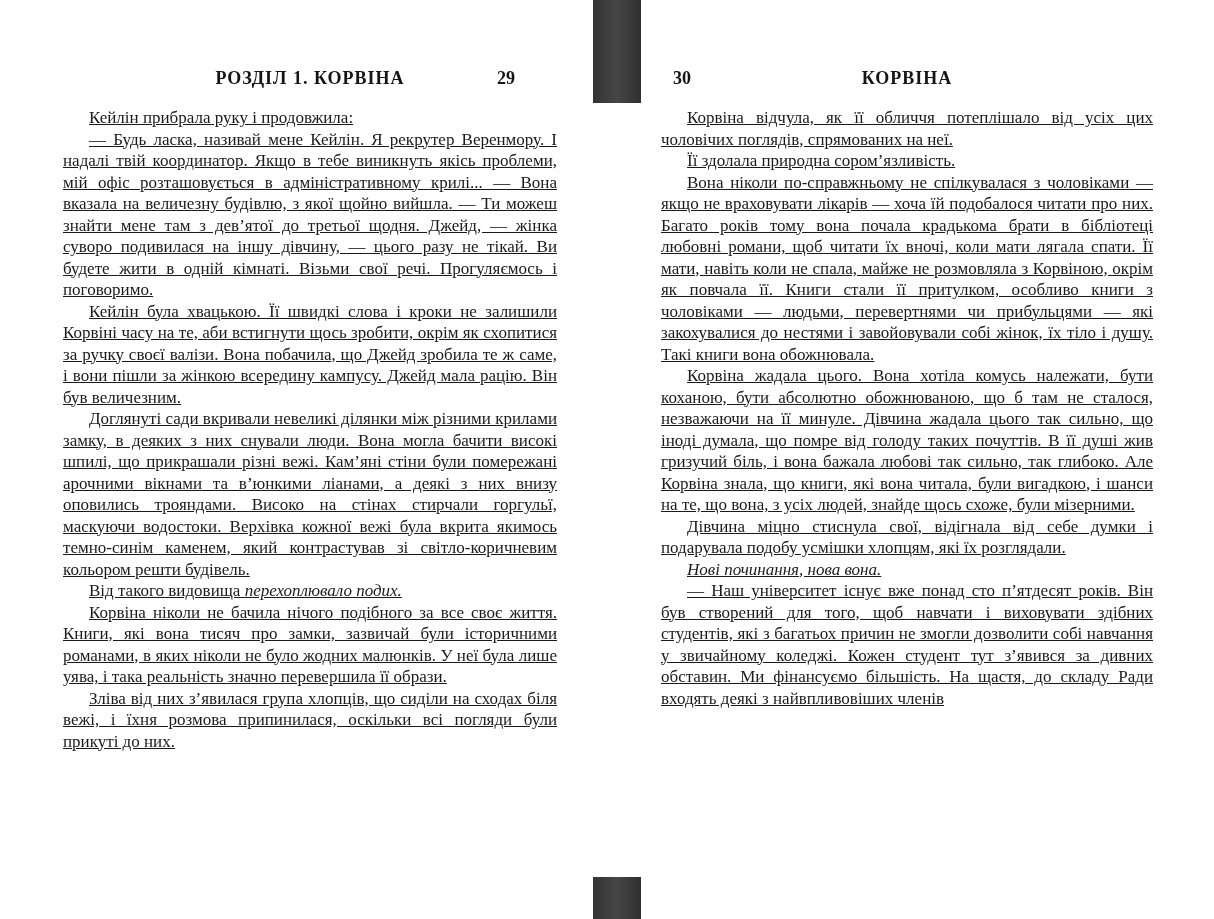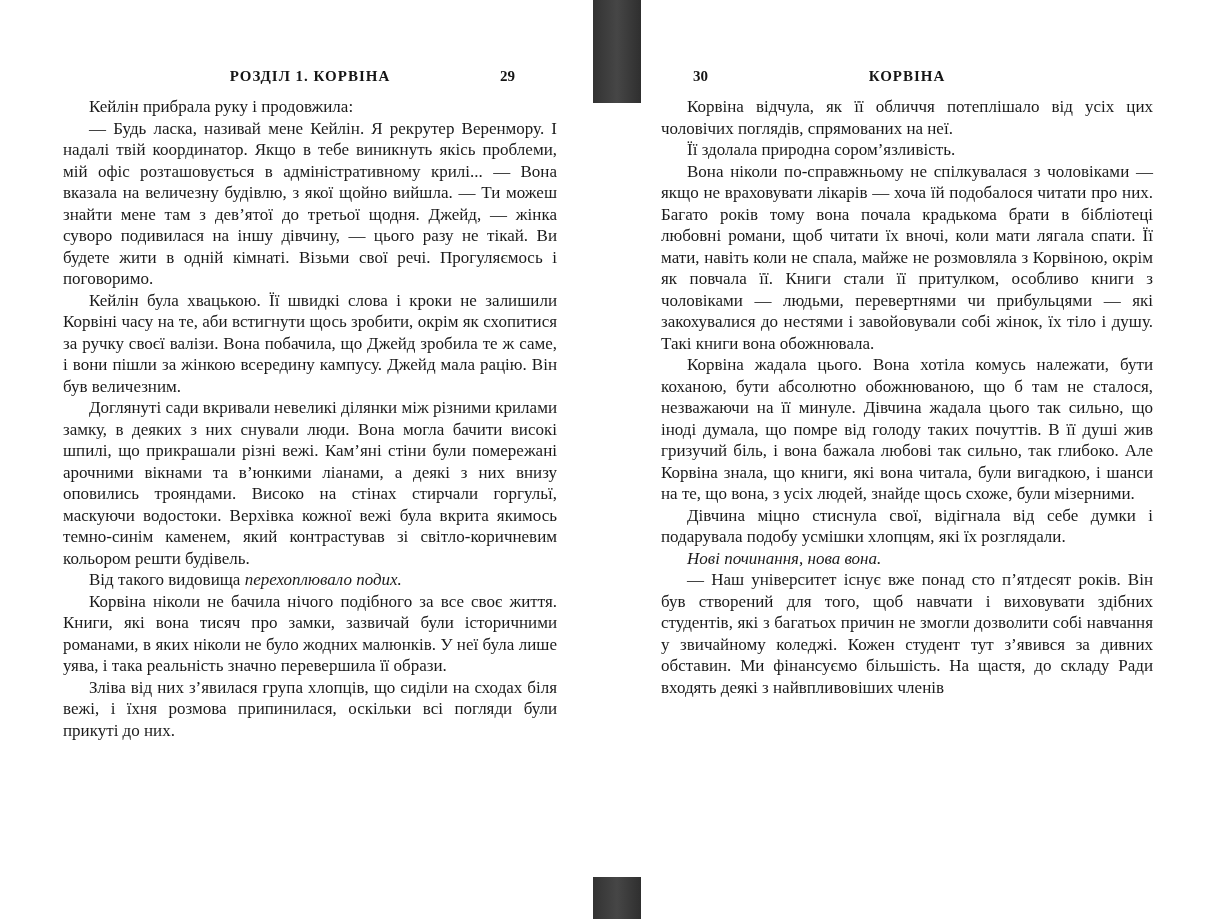--- a/index.html
+++ b/index.html
@@ -29,7 +29,7 @@
 
     .page-header {
       position: absolute; top: 68px; left: 0; right: 0; height: 20px;
-      font-size: 15px; font-weight: bold; letter-spacing: 1px; color: #151515;
+      font-size: 18px; font-weight: bold; letter-spacing: 1px; color: #151515;
     }
     .running-title { position: absolute; left: 0; right: 0; text-align: center; }
     .page-number { position: absolute; letter-spacing: 0; margin-left: 20px; }

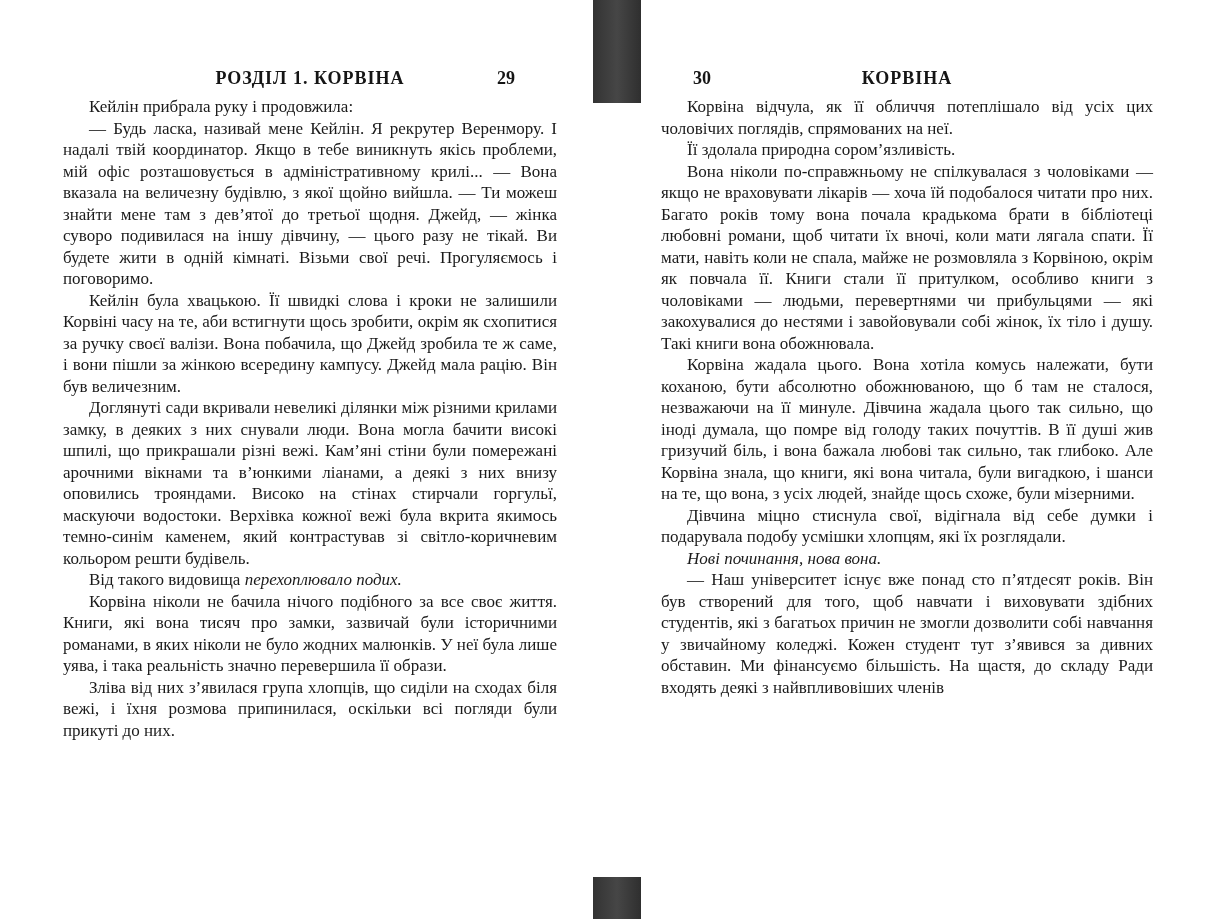--- a/index.html
+++ b/index.html
@@ -32,7 +32,7 @@
       font-size: 18px; font-weight: bold; letter-spacing: 1px; color: #151515;
     }
     .running-title { position: absolute; left: 0; right: 0; text-align: center; }
-    .page-number { position: absolute; letter-spacing: 0; margin-left: 20px; }
+    .page-number { position: absolute; letter-spacing: 0; }
     .page-left  .page-number { right: 42px; }
     .page-right .page-number { left: 12px; text-align: right; }
 

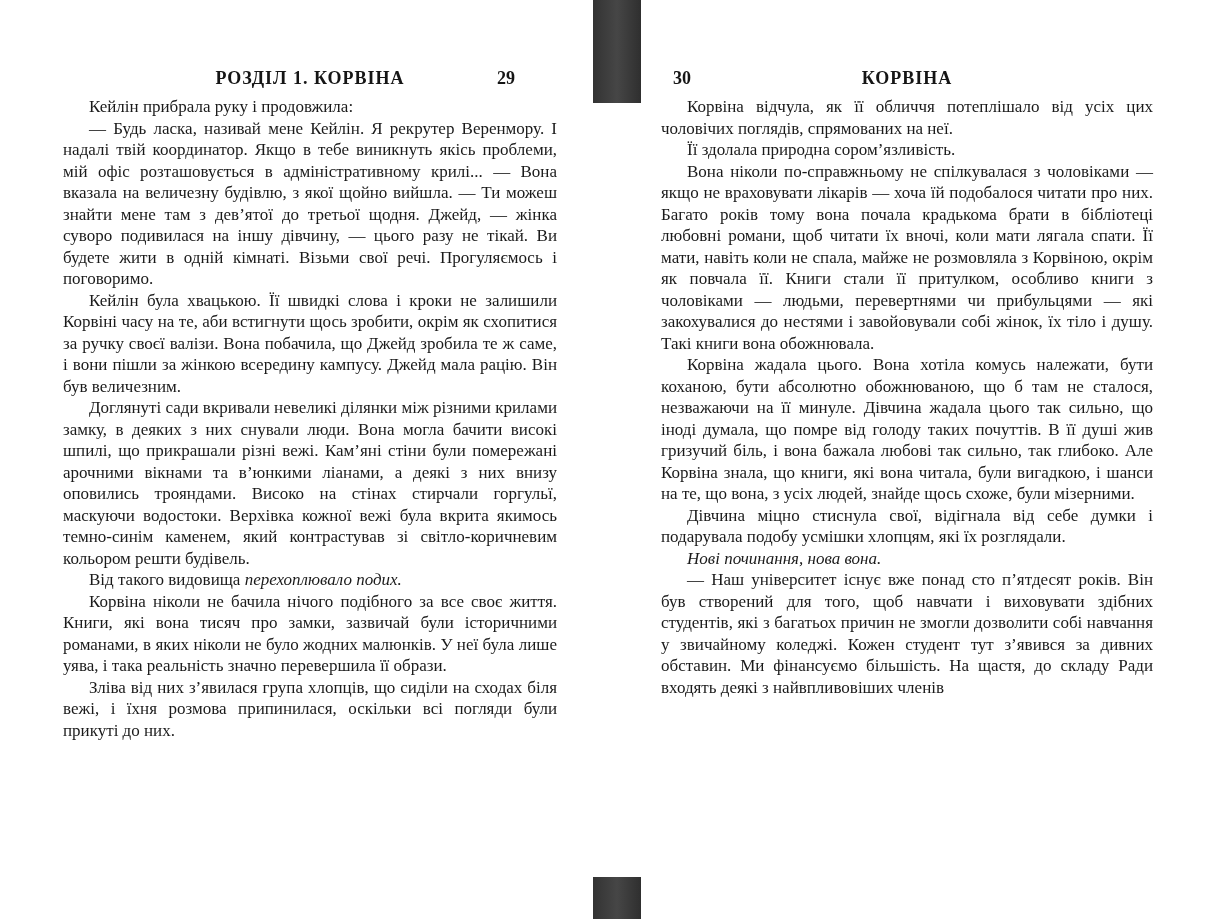--- a/index.html
+++ b/index.html
@@ -36,7 +36,7 @@
     .page-left  .page-number { right: 42px; }
     .page-right .page-number { left: 12px; text-align: right; }
 
-    .page-body { position: absolute; top: 96px; left: 0; right: 0; }
+    .page-body { position: absolute; top: 107px; left: 0; right: 0; text-decoration: underline; }
     .para {
       font-size: 17px;
       line-height: 21.5px;

